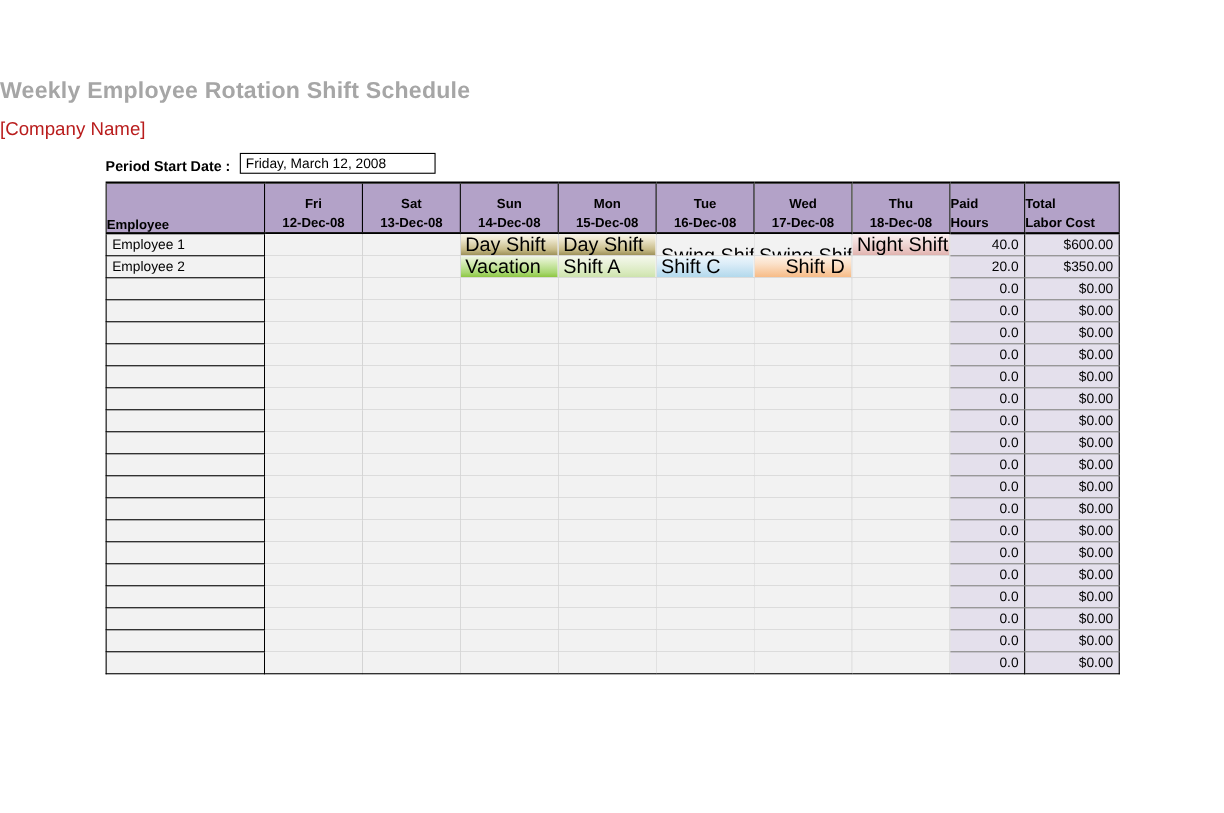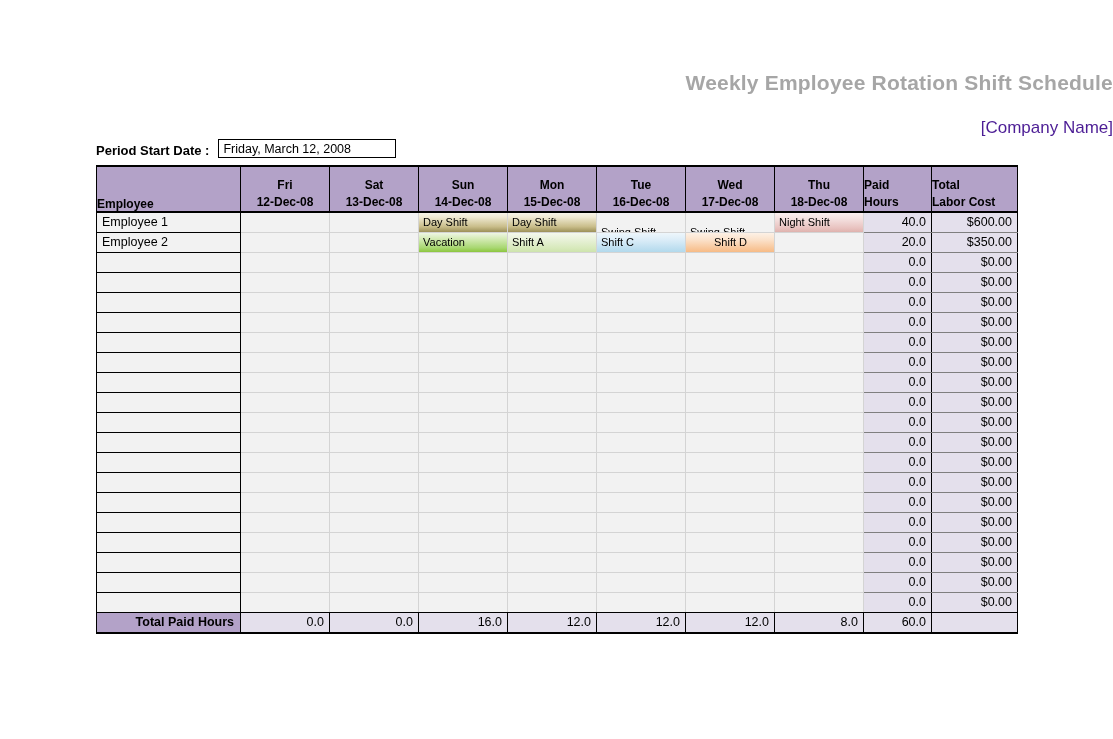--- a/index.html
+++ b/index.html
@@ -22,7 +22,7 @@
     left: 0;
     top: 70px;
     width: 1113px;
-    text-align: right;
+    text-align: left;
   }
   .main-title {
     font-size: 21px;

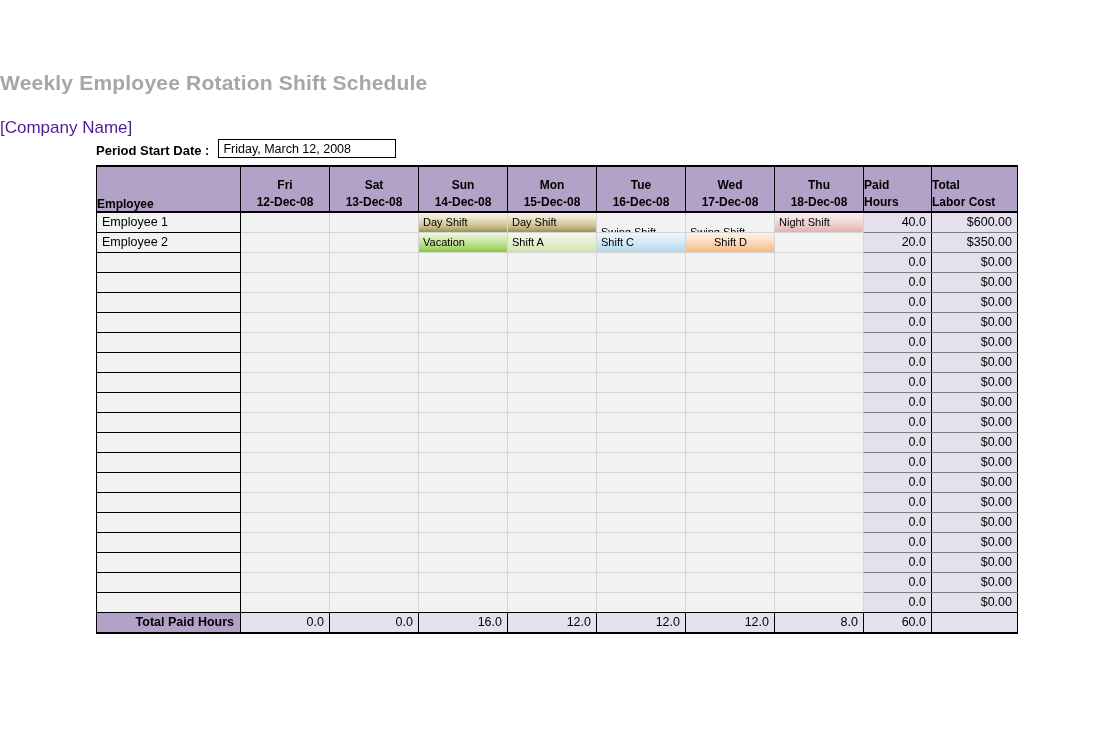--- a/index.html
+++ b/index.html
@@ -33,9 +33,9 @@
   }
   .sub-title {
     font-size: 17px;
-    color: #4c1d95;
+    color: #b91c1c;
     line-height: 24px;
-    margin-top: 20px;
+    margin-top: 10px;
   }
 
   

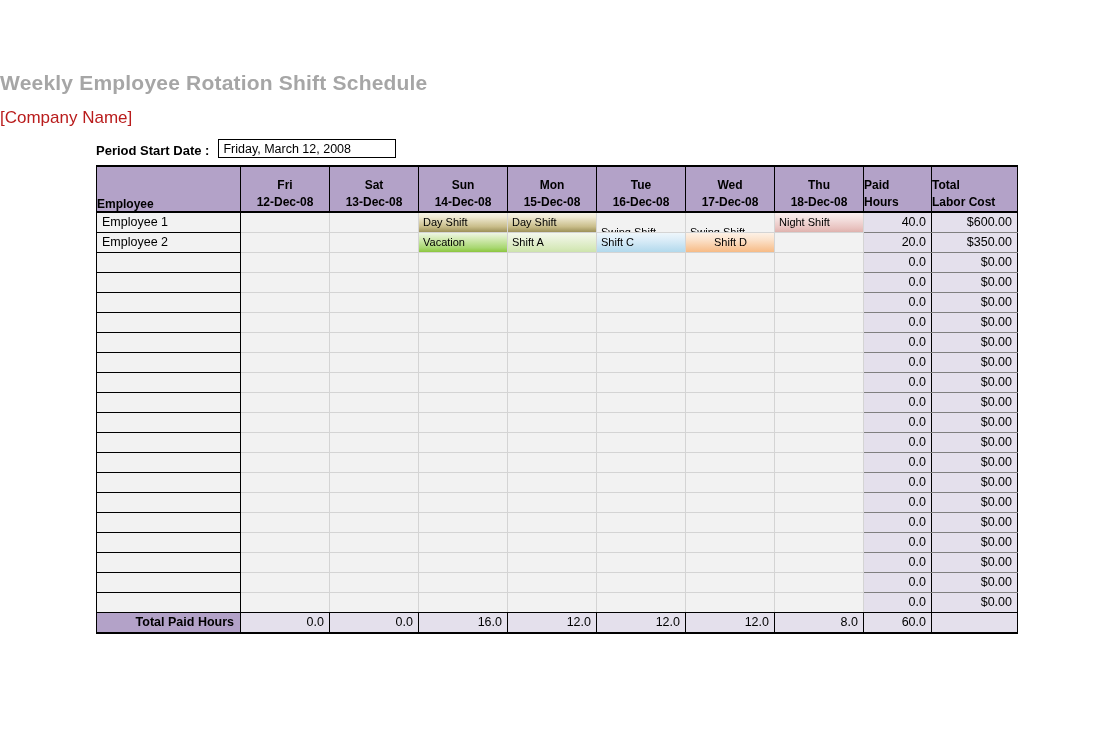--- a/index.html
+++ b/index.html
@@ -164,7 +164,7 @@
     padding-left: 4px;
     display: flex;
     align-items: center;
-    font-size: 11px;
+    font-size: 18px;
     color: #000;
   }
   .fill-day     { background: linear-gradient(to bottom, #f7f4e8 0%, #efe9d2 22%, #c9bd8a 72%, #9c9058 100%); }

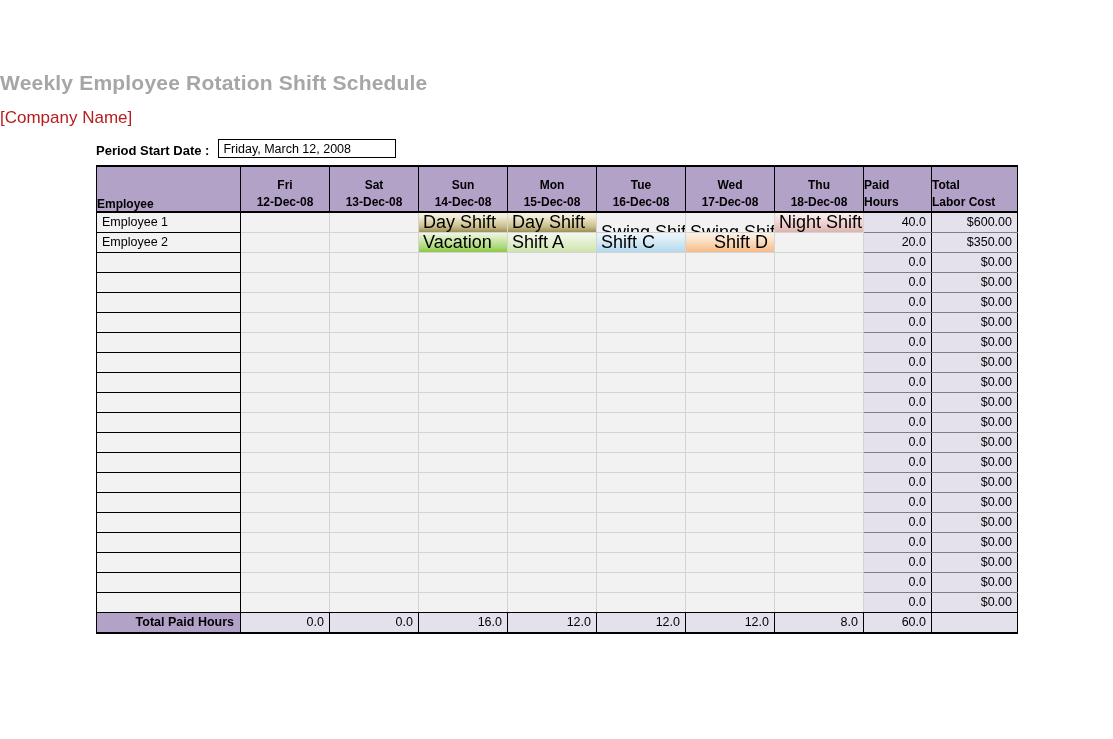--- a/index.html
+++ b/index.html
@@ -542,18 +542,6 @@
     </tbody>
 
   <tfoot id="tfoot">
-      <tr>
-        <td class="tot-label">Total Paid Hours</td>
-        <td class="tot-num firstnum">0.0</td>
-        <td class="tot-num">0.0</td>
-        <td class="tot-num">16.0</td>
-        <td class="tot-num">12.0</td>
-        <td class="tot-num">12.0</td>
-        <td class="tot-num">12.0</td>
-        <td class="tot-num">8.0</td>
-        <td class="tot-num">60.0</td>
-        <td class="tot-blank"></td>
-      </tr>
     </tfoot>
 </table>
 

